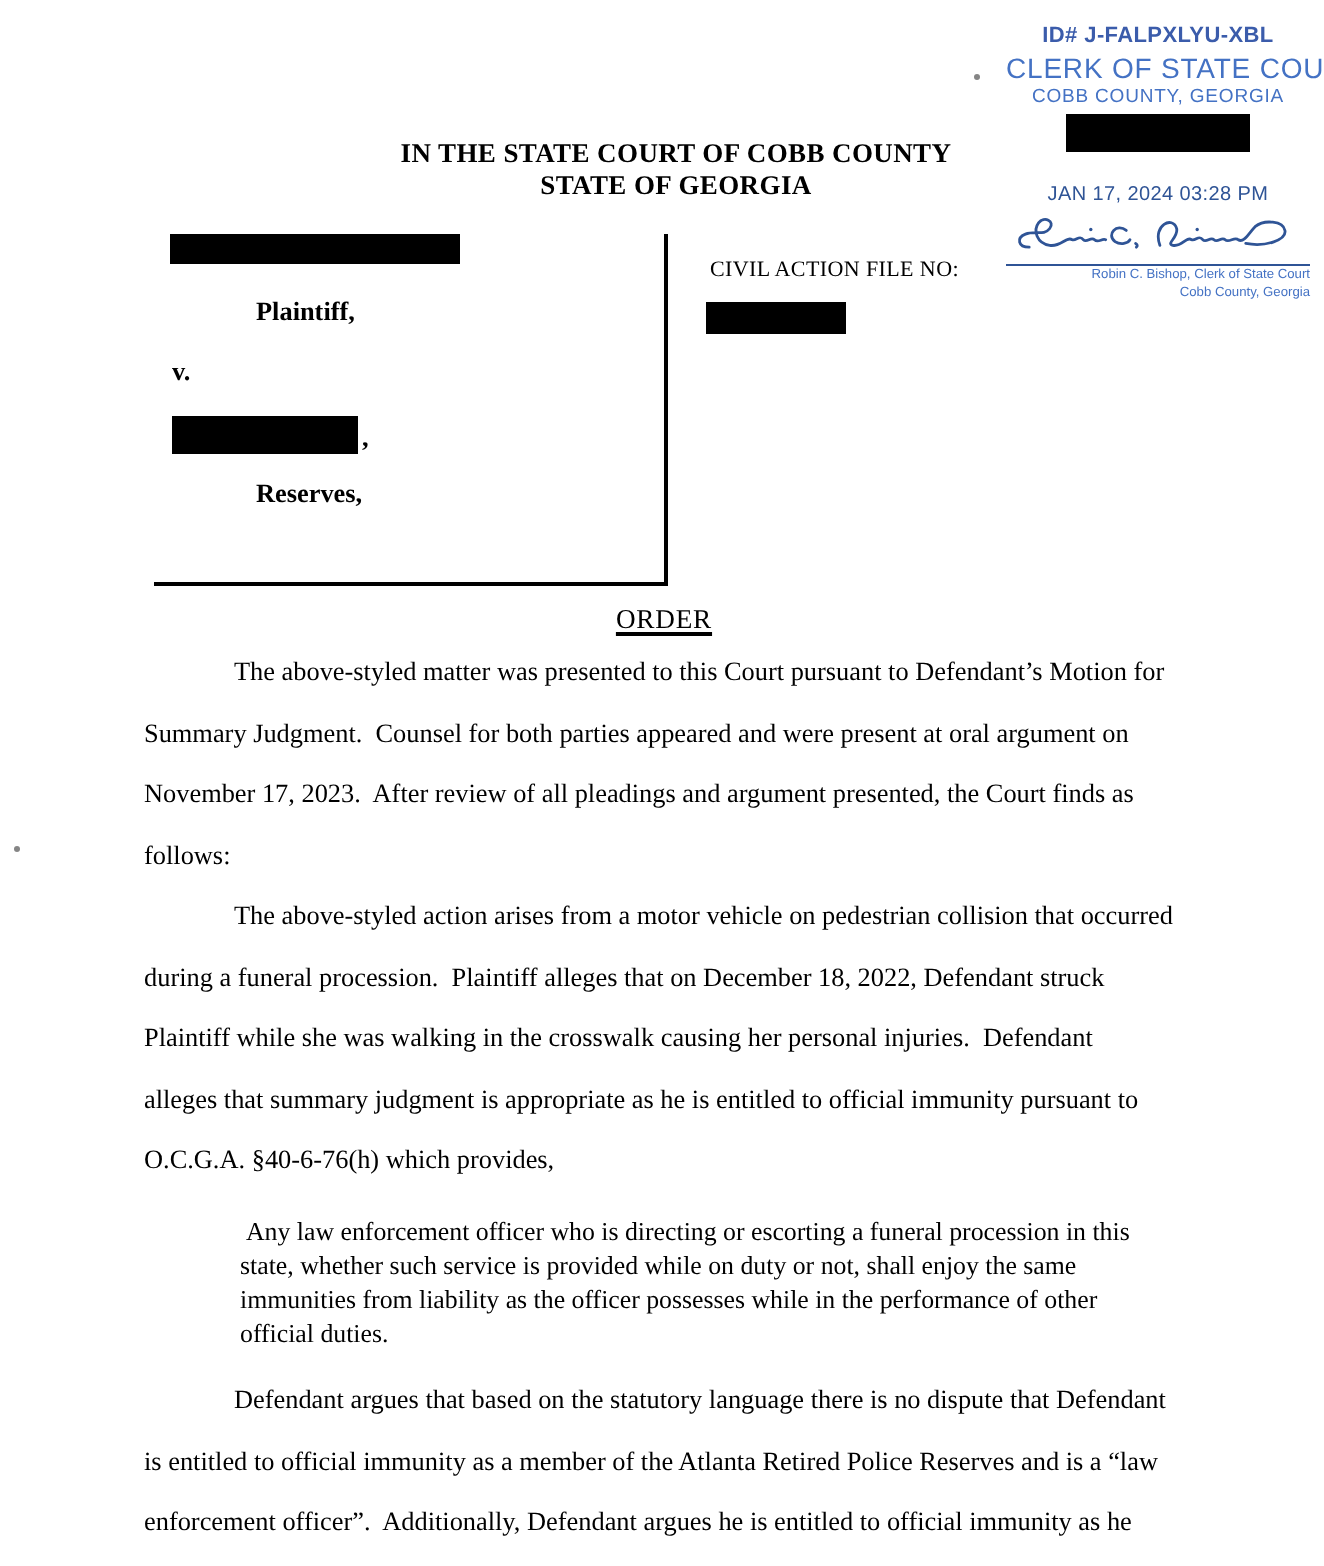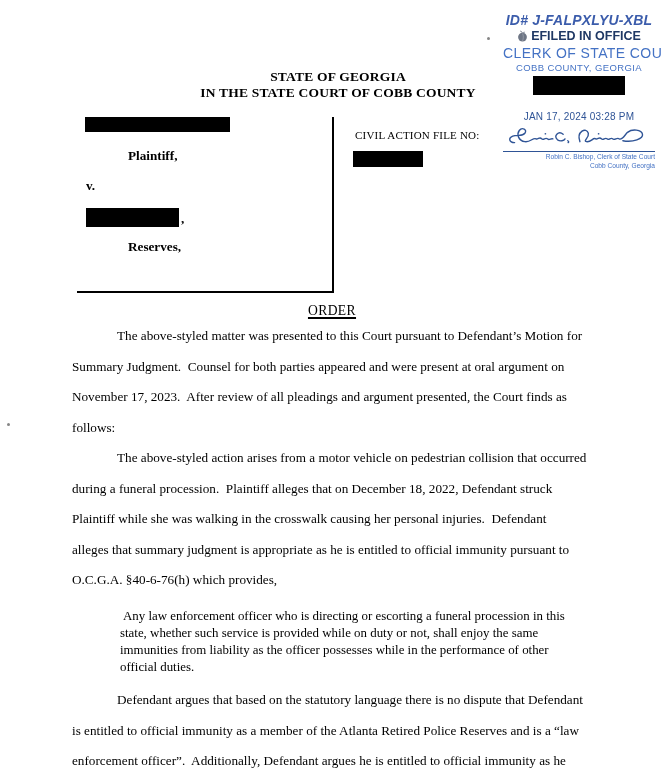--- a/index.html
+++ b/index.html
@@ -11,7 +11,7 @@
 
   
   .stamp{top:12px;right:7px;width:152px;text-align:center;font-family:"Liberation Sans", sans-serif;}
-  .stamp-id{font-size:14px;font-weight:bold;color:#3b5cab;letter-spacing:.2px;white-space:nowrap;font-style:italic;}
+  .stamp-id{font-size:11px;font-weight:bold;color:#3b5cab;letter-spacing:.2px;white-space:nowrap;}
   .stamp-efiled{font-size:12.5px;font-weight:800;color:#1f3864;margin-top:1px;display:flex;align-items:center;justify-content:center;gap:3px;white-space:nowrap;}
   .stamp-clerk{font-size:14px;color:#4472c4;margin-top:2px;letter-spacing:.4px;white-space:nowrap;}
   .stamp-county{font-size:9.5px;color:#4472c4;margin-top:1px;letter-spacing:.4px;white-space:nowrap;}

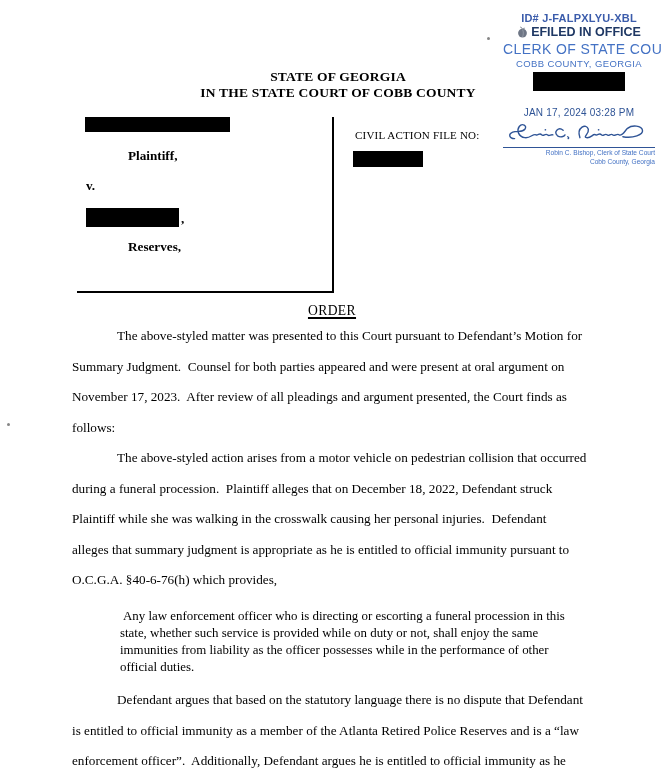--- a/index.html
+++ b/index.html
@@ -44,17 +44,6 @@
 
 <div class="abs stamp">
   <div class="stamp-id">ID# J-FALPXLYU-XBL</div>
-  <div class="stamp-efiled">
-    <span style="line-height:0;">
-      <svg width="11" height="12" viewBox="0 0 11 12">
-        <ellipse cx="5.5" cy="7.1" rx="4.4" ry="4.3" fill="#6e7685"></ellipse>
-        <path d="M5.5 3.4 C5.2 2.1 4.4 1.3 3.3 1.1" stroke="#6e7685" stroke-width="1" fill="none"></path>
-        <path d="M5.6 3.2 C6.1 1.9 7.2 1.5 8.1 1.8 C7.8 3 6.7 3.5 5.6 3.2 Z" fill="#8d95a3"></path>
-        <path d="M5.5 3.6 C6.6 5 6.6 9 5.5 11" stroke="#9aa1ad" stroke-width=".8" fill="none"></path>
-      </svg>
-    </span>
-    <span>EFILED IN OFFICE</span>
-  </div>
   <div class="stamp-clerk">CLERK OF STATE COURT</div>
   <div class="stamp-county">COBB COUNTY, GEORGIA</div>
   <div class="stamp-bar"></div>

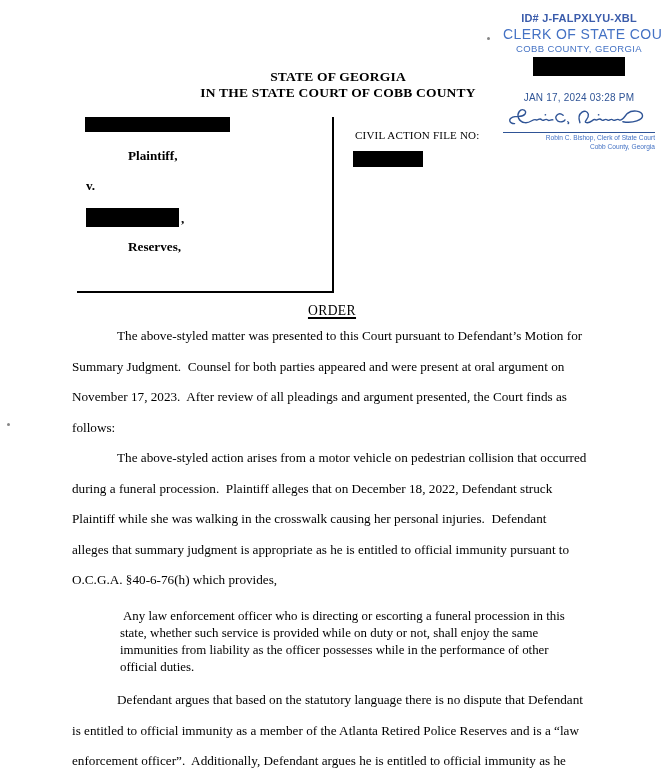--- a/index.html
+++ b/index.html
@@ -67,8 +67,8 @@
 </div>
 
 <div class="abs court-title">
+  <div>IN THE STATE COURT OF COBB COUNTY</div>
   <div>STATE OF GEORGIA</div>
-  <div>IN THE STATE COURT OF COBB COUNTY</div>
 </div>
 
 <div class="abs caption-box">

